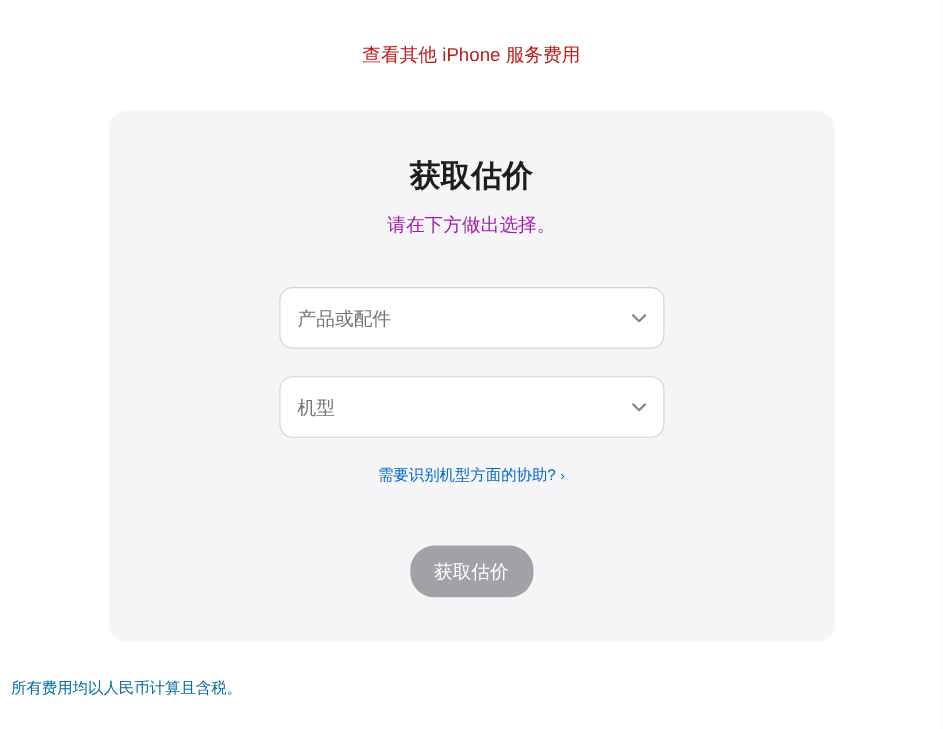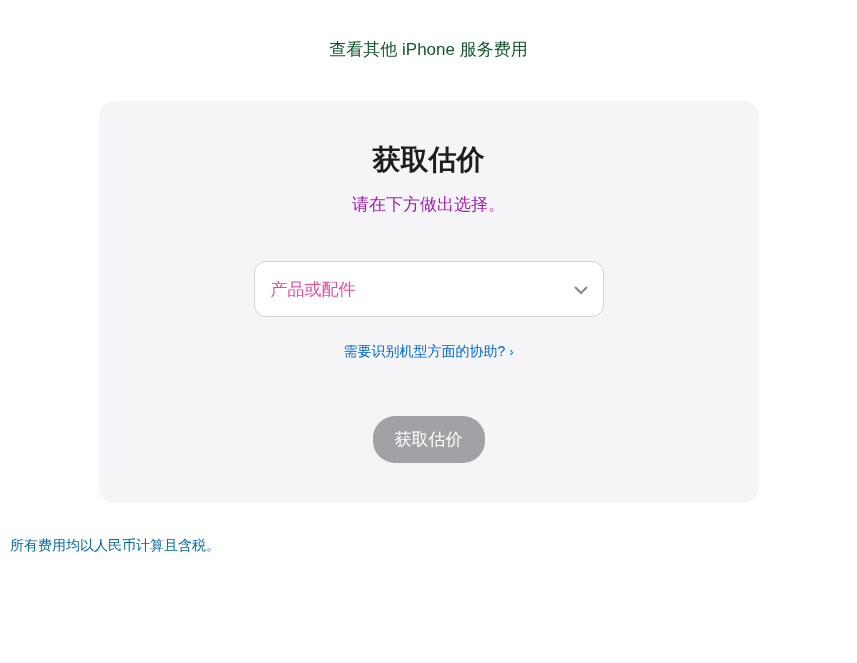--- a/index.html
+++ b/index.html
@@ -21,7 +21,7 @@
       padding-bottom: 20px;
     }
     .top-link a {
-      color: #14532d;
+      color: #b91c1c;
       text-decoration: none;
       font-size: 17px;
     }

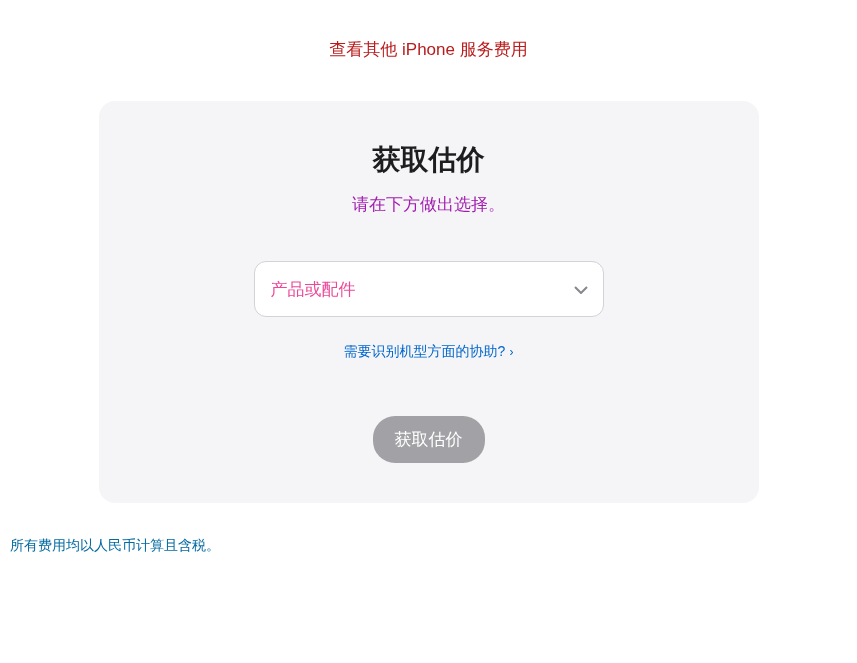--- a/index.html
+++ b/index.html
@@ -57,7 +57,7 @@
       border-radius: 12px;
       padding: 0 40px 0 16px;
       font-size: 17px;
-      color: #ec4899;
+      color: #737373;
       text-align: left;
       cursor: pointer;
       display: flex;

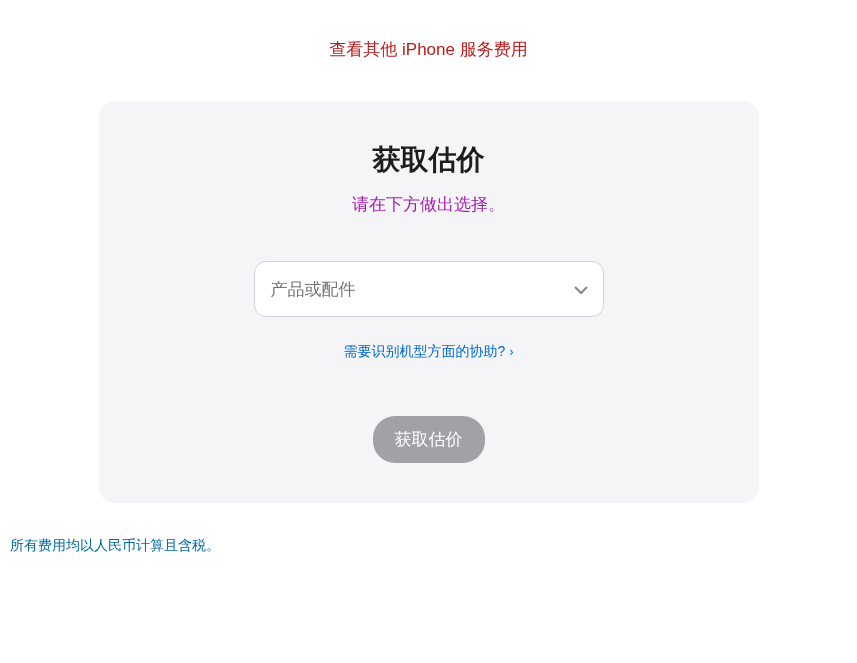--- a/index.html
+++ b/index.html
@@ -135,6 +135,16 @@
     </span>
   </div>
 
+  <div class="select-wrapper">
+    <div class="select-field">
+      <span>机型</span>
+    </div>
+    <span class="chevron">
+      <svg viewBox="0 0 14 8">
+          <polyline points="1,1 7,7 13,1"></polyline>
+        </svg>
+    </span>
+  </div>
 
   <a href="#" class="help-link">
     <span>需要识别机型方面的协助?</span>

